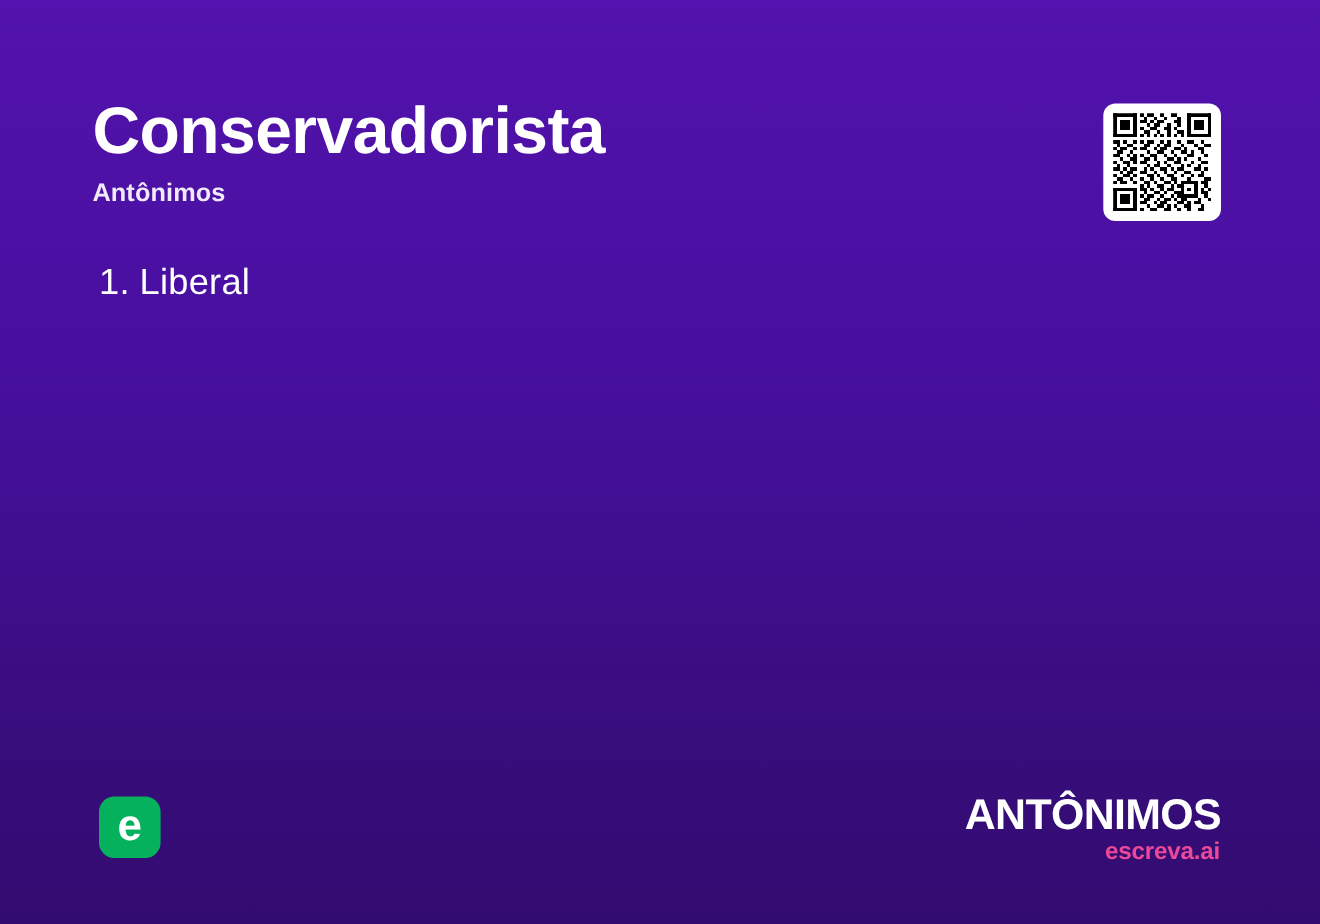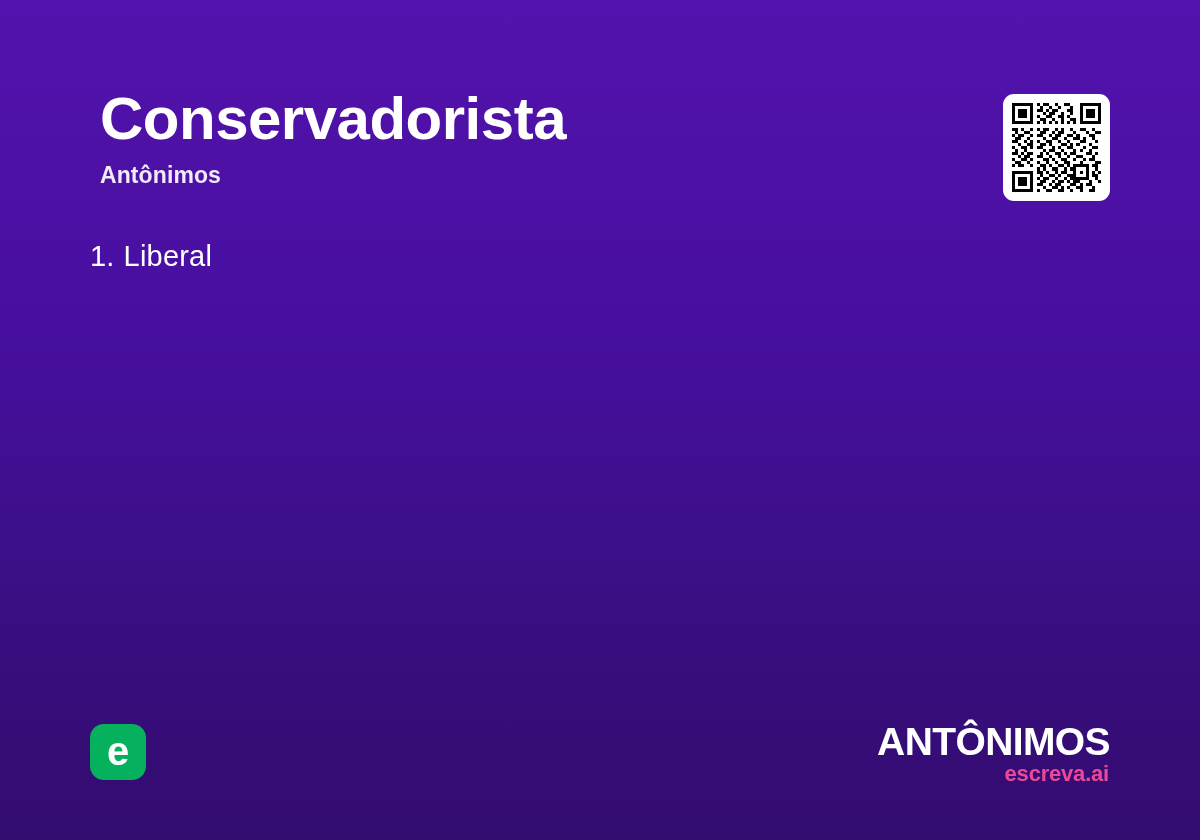--- a/index.html
+++ b/index.html
@@ -31,7 +31,7 @@
 
   .headline-block {
     position: absolute;
-    left: 100px;
+    left: 84px;
     top: 88px;
     width: 860px;
   }

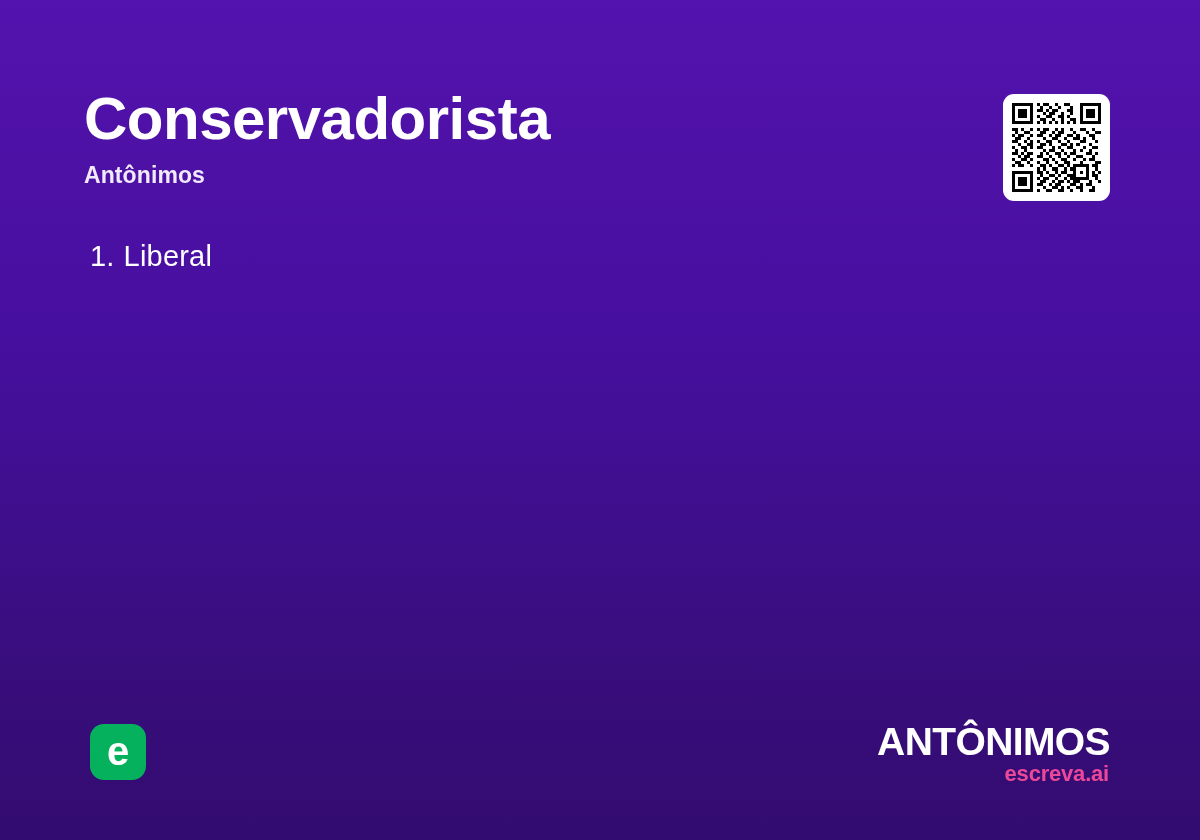--- a/index.html
+++ b/index.html
@@ -66,7 +66,7 @@
 
   .term-item {
     font-family: "Liberation Sans", sans-serif;
-    font-size: 29px;
+    font-size: 33px;
     font-weight: 400;
     color: #FFFFFF;
     letter-spacing: 0.2px;

